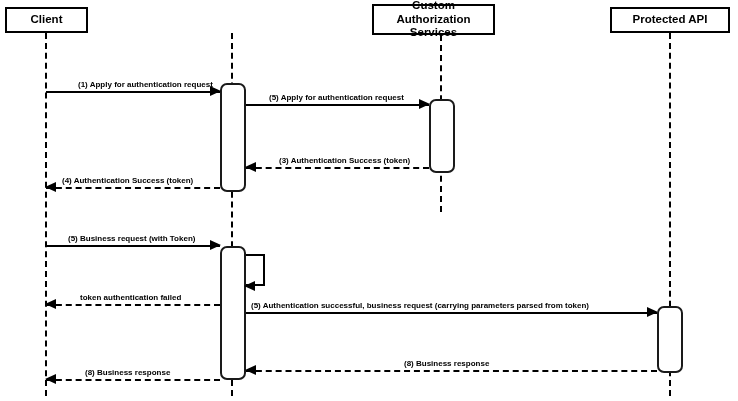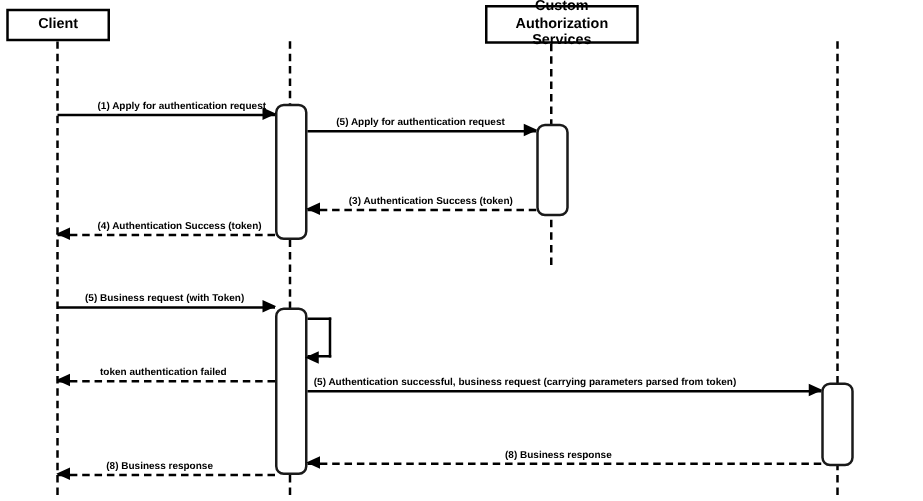--- a/index.html
+++ b/index.html
@@ -59,7 +59,7 @@
   <div class="participant" style="left:5px; top:7px; width:83px; height:26px;">
     <span>Client</span>
   </div>
-  <div class="participant" style="left:388px; top:4px; width:123px; height:31px; white-space:pre-line;">
+  <div class="participant" style="left:372px; top:4px; width:123px; height:31px; white-space:pre-line;">
     <span style="white-space:pre-line;">Custom Authorization
 Services</span>
   </div>

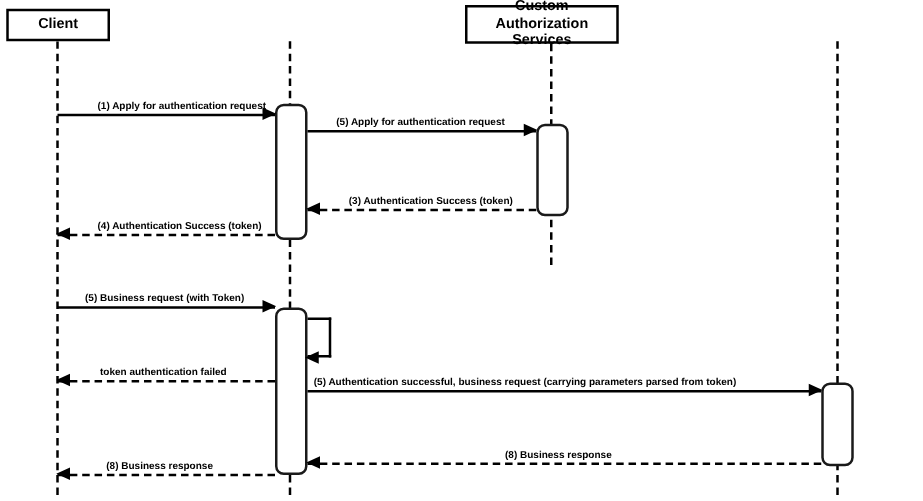--- a/index.html
+++ b/index.html
@@ -62,6 +62,9 @@
   <div class="participant" style="left:372px; top:4px; width:123px; height:31px; white-space:pre-line;">
     <span style="white-space:pre-line;">Custom Authorization
 Services</span>
+  </div>
+  <div class="participant" style="left:610px; top:7px; width:120px; height:26px;">
+    <span>Protected API</span>
   </div>
 
   <div class="activation" style="left:220px; top:83px;  height:109px;"></div>

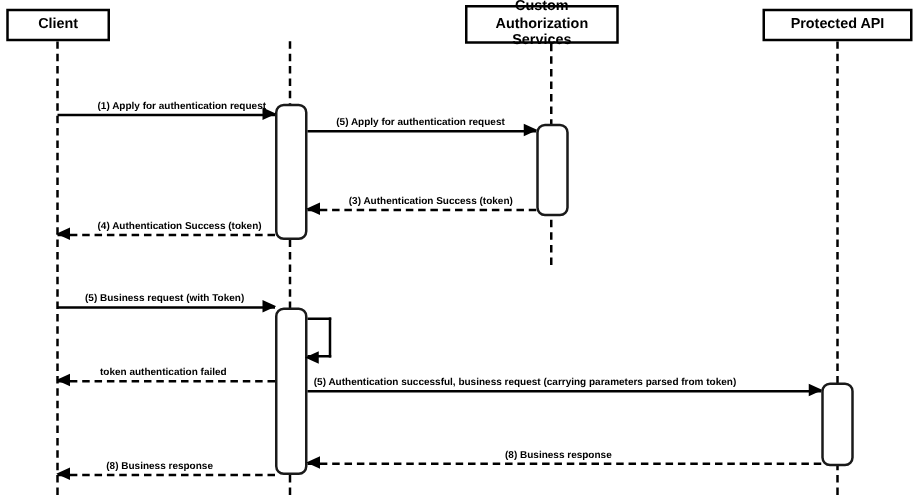--- a/index.html
+++ b/index.html
@@ -94,7 +94,7 @@
   <div class="msg dashed" style="left:46px; top:188px; width:174px;">
     <div class="line"></div>
     <div class="head left"></div>
-    <div class="label" style="left:16px;margin-left:16px;">(4) Authentication Success (token)</div>
+    <div class="label" style="left:16px;">(4) Authentication Success (token)</div>
   </div>
 
   <div class="msg" style="left:46px; top:246px; width:174px;">

